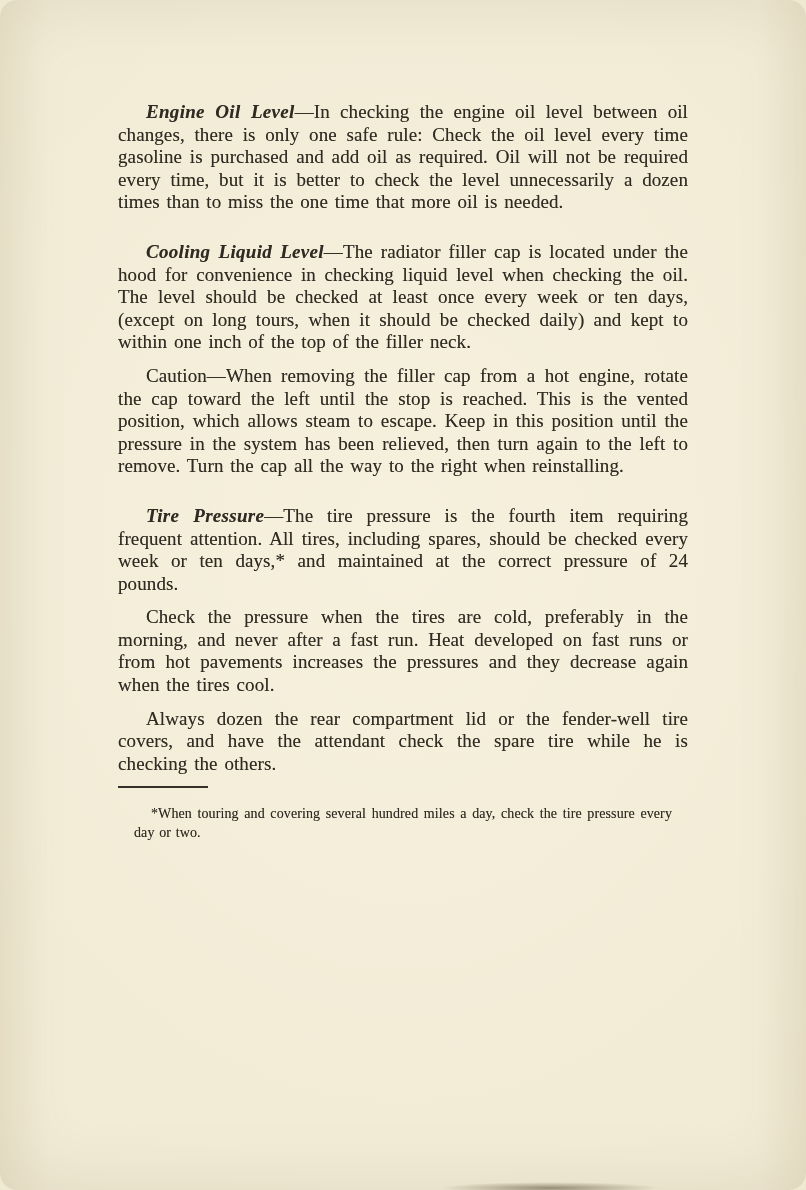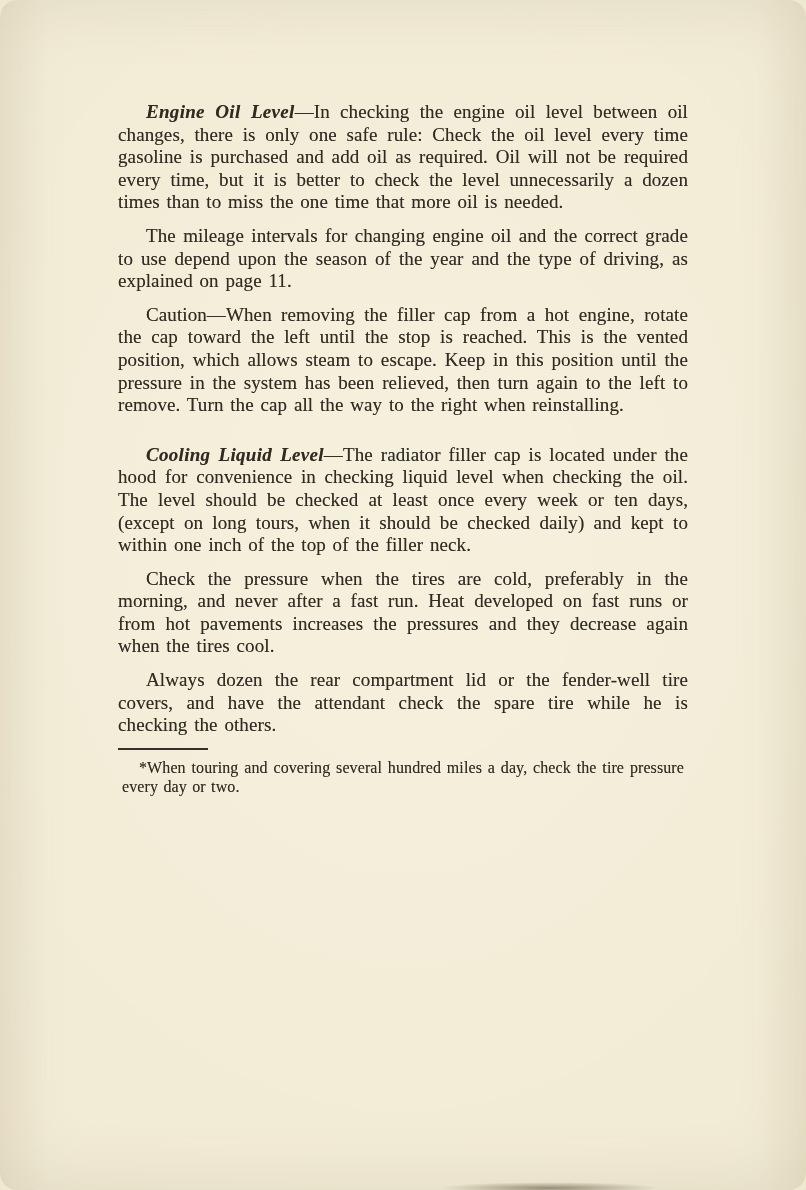--- a/index.html
+++ b/index.html
@@ -91,7 +91,6 @@
 
     <p class="para"><span class="lead">Engine Oil Level</span><span>—In checking the engine oil level between oil changes, there is only one safe rule:  Check the oil level every time gasoline is purchased and add oil as required.  Oil will not be required every time, but it is better to check the level unnecessarily a dozen times than to miss the one time that more oil is needed.</span></p>
 
-    <p class="para"><span>The mileage intervals for changing engine oil and the correct grade to use depend upon the season of the year and the type of driving, as explained on page 11.</span></p>
 
 
     <p class="para"><span>Caution—When removing the filler cap from a hot engine, rotate the cap toward the left until the stop is reached.  This is the vented position, which allows steam to escape.  Keep in this position until the pressure in the system has been relieved, then turn again to the left to remove.  Turn the cap all the way to the right when reinstalling.</span></p>

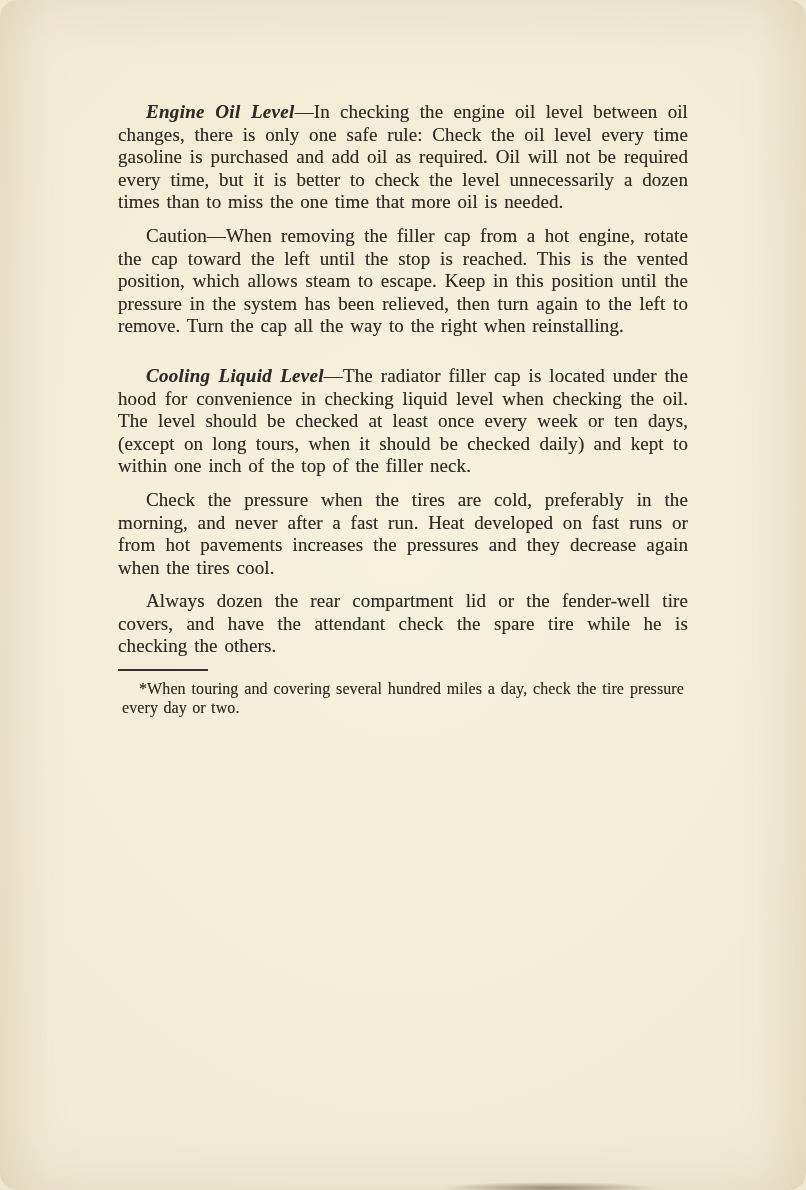--- a/index.html
+++ b/index.html
@@ -93,9 +93,9 @@
 
 
 
+    <p class="para section-start"><span class="lead">Cooling Liquid Level</span><span>—The radiator filler cap is located under the hood for convenience in checking liquid level when checking the oil.  The level should be checked at least once every week or ten days, (except on long tours, when it should be checked daily) and kept to within one inch of the top of the filler neck.</span></p>
+
     <p class="para"><span>Caution—When removing the filler cap from a hot engine, rotate the cap toward the left until the stop is reached.  This is the vented position, which allows steam to escape.  Keep in this position until the pressure in the system has been relieved, then turn again to the left to remove.  Turn the cap all the way to the right when reinstalling.</span></p>
-
-    <p class="para section-start"><span class="lead">Cooling Liquid Level</span><span>—The radiator filler cap is located under the hood for convenience in checking liquid level when checking the oil.  The level should be checked at least once every week or ten days, (except on long tours, when it should be checked daily) and kept to within one inch of the top of the filler neck.</span></p>
 
 
     <p class="para"><span>Check the pressure when the tires are cold, preferably in the morning, and never after a fast run.  Heat developed on fast runs or from hot pavements increases the pressures and they decrease again when the tires cool.</span></p>

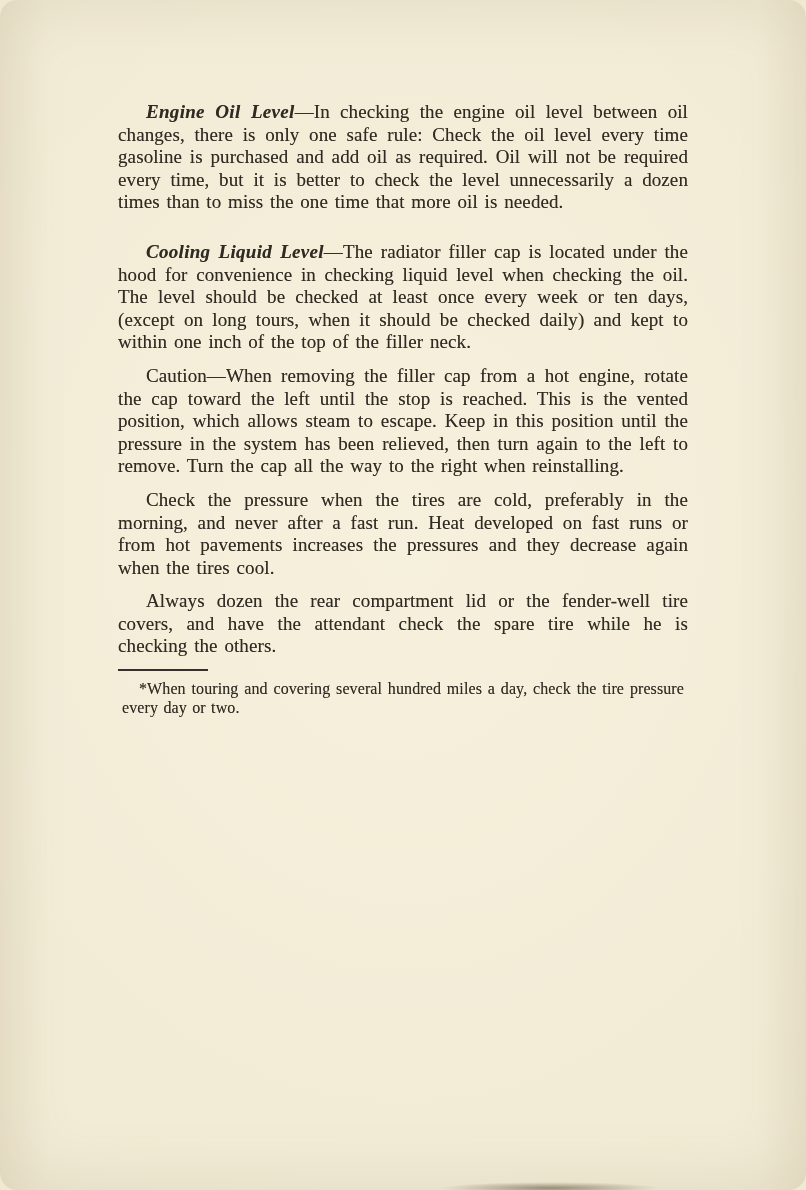--- a/index.html
+++ b/index.html
@@ -97,6 +97,7 @@
 
     <p class="para"><span>Caution—When removing the filler cap from a hot engine, rotate the cap toward the left until the stop is reached.  This is the vented position, which allows steam to escape.  Keep in this position until the pressure in the system has been relieved, then turn again to the left to remove.  Turn the cap all the way to the right when reinstalling.</span></p>
 
+    <p class="para section-start"><span class="lead">Tire Pressure</span><span>—The tire pressure is the fourth item requiring frequent attention.  All tires, including spares, should be checked every week or ten days,* and maintained at the correct pressure of 24 pounds.</span></p>
 
     <p class="para"><span>Check the pressure when the tires are cold, preferably in the morning, and never after a fast run.  Heat developed on fast runs or from hot pavements increases the pressures and they decrease again when the tires cool.</span></p>
 

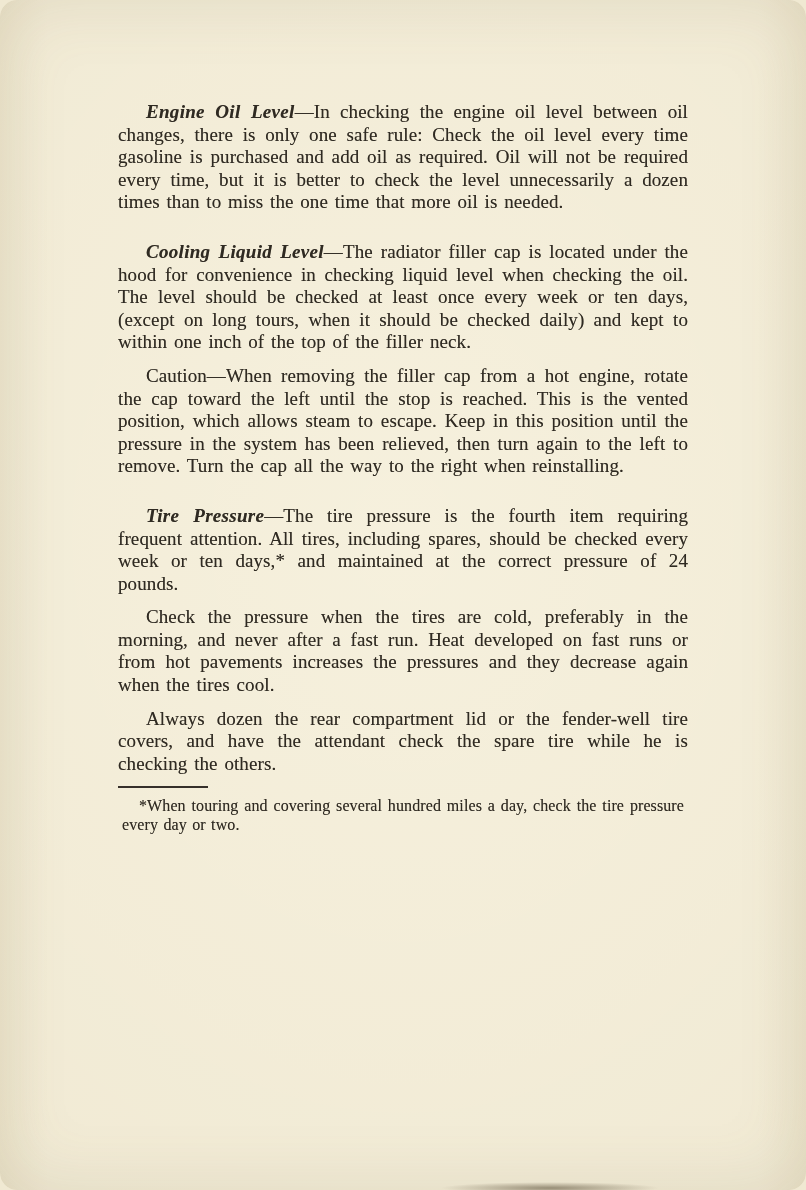--- a/index.html
+++ b/index.html
@@ -65,12 +65,12 @@
     margin: 9px 0 8px 0;
   }
   .footnote {
-    font-size: 16px;
+    font-size: 14px;
     line-height: 19px;
     text-align: justify;
     text-indent: 17px;
     word-spacing: 0.08em;
-    margin: 4px;
+    margin: 16px;
   }
   .page-number {
     margin-top: 27px;

